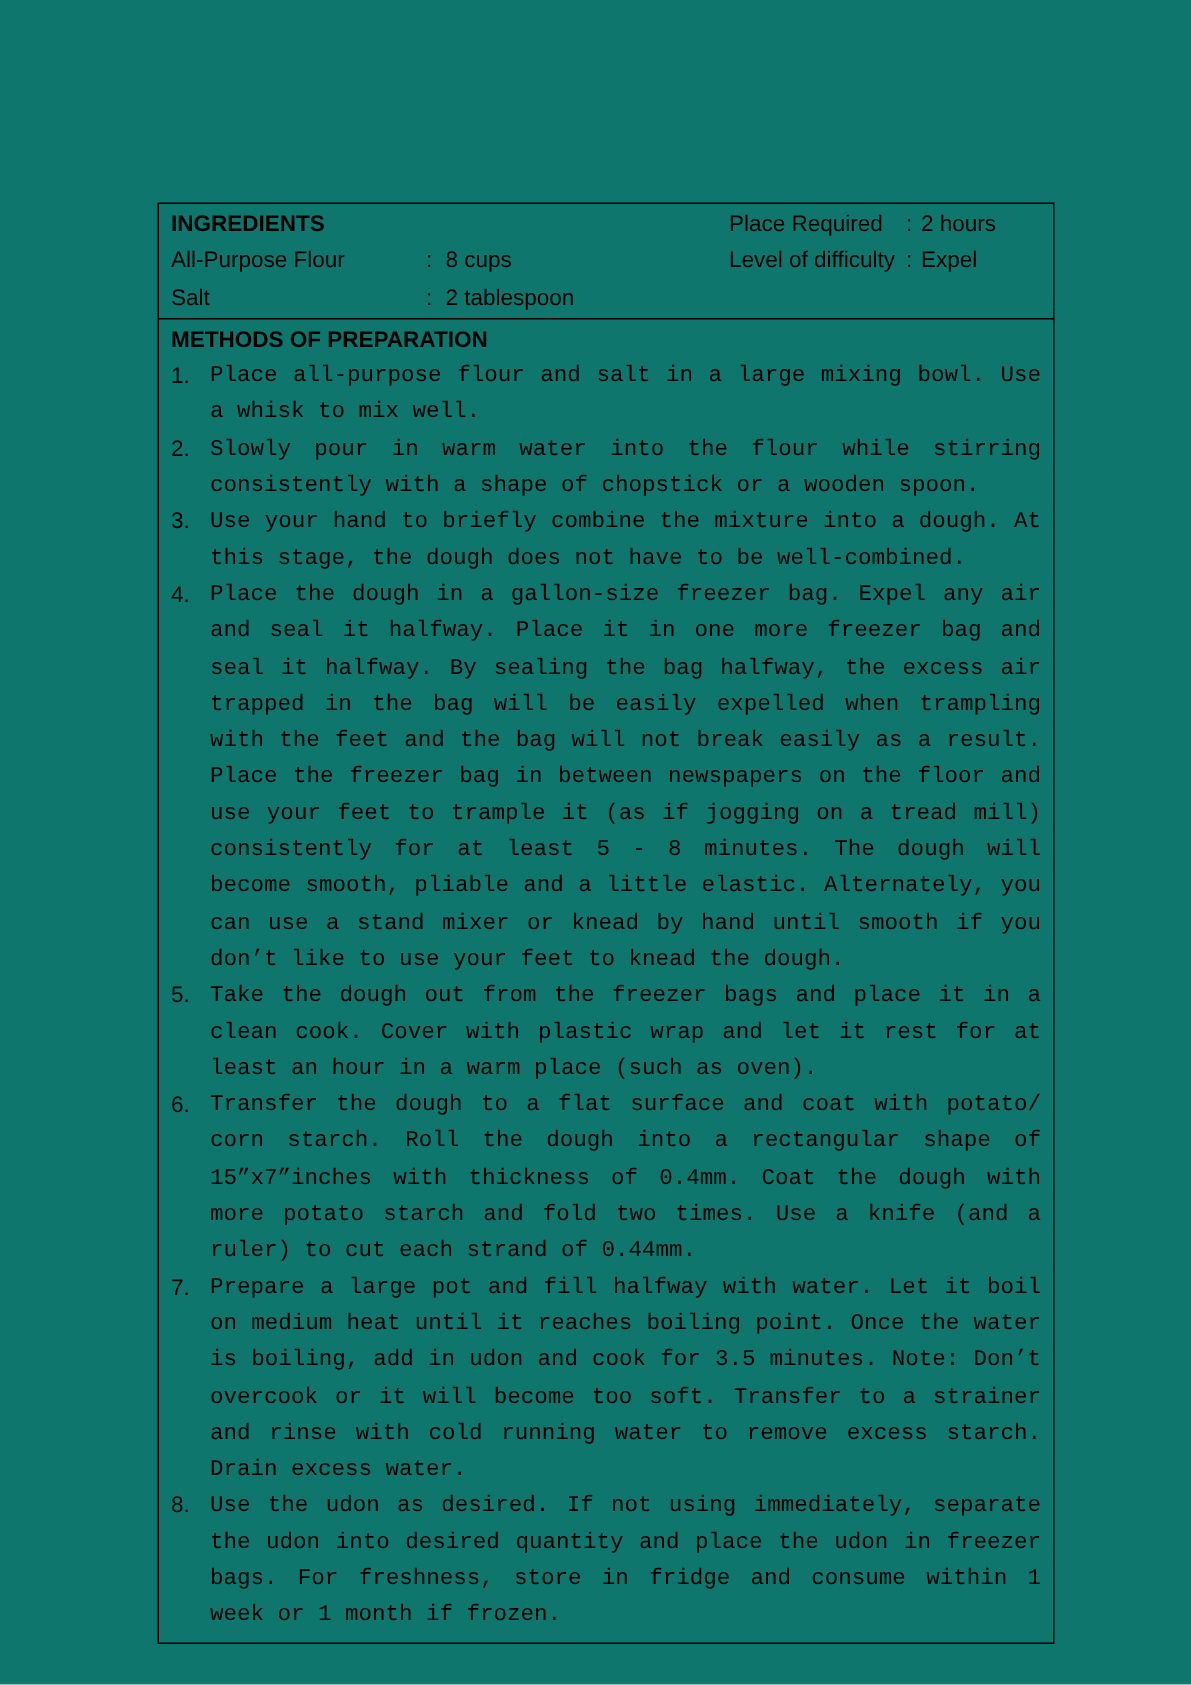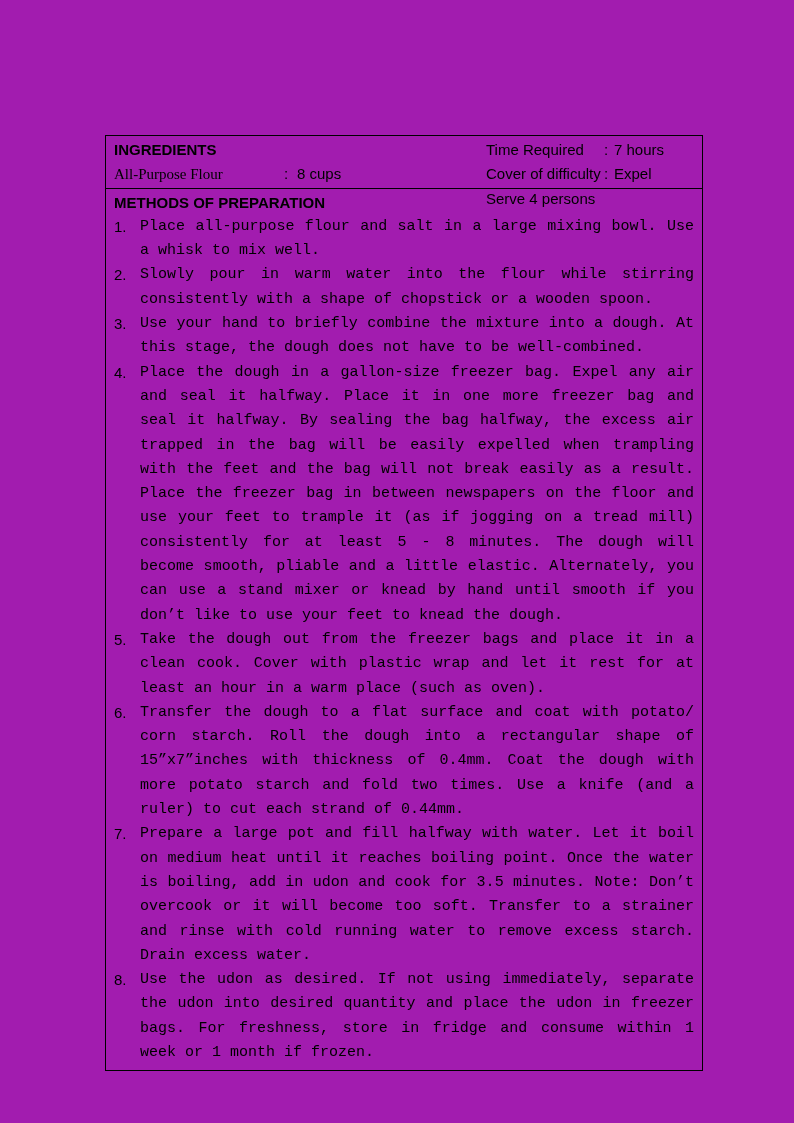--- a/index.html
+++ b/index.html
@@ -11,7 +11,7 @@
     position: relative;
     width: 794px;
     height: 1123px;
-    background: #a21caf;
+    background: #0f766e;
     font-family: "Liberation Sans", sans-serif;
     color: #000000;
   }

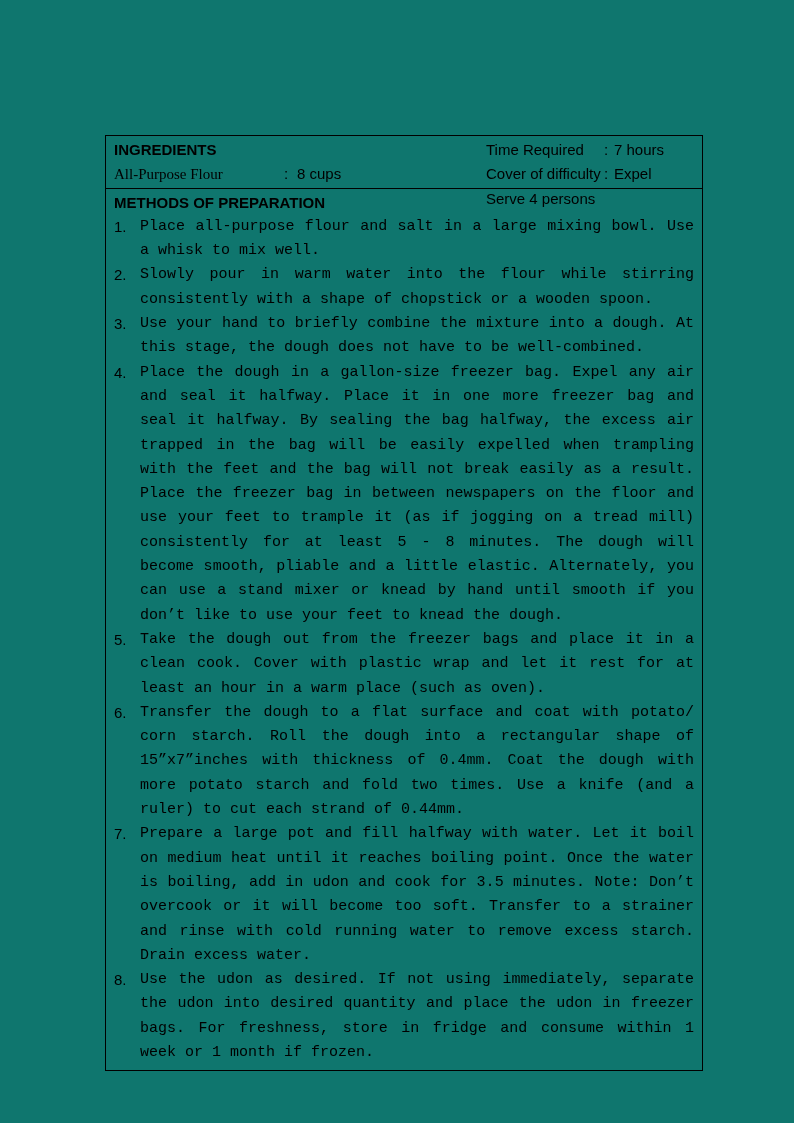--- a/index.html
+++ b/index.html
@@ -89,7 +89,7 @@
 
       <div class="meta-block">
         <div class="meta-row">
-          <span class="meta-label">Time Required</span><span class="meta-sep">:</span><span class="meta-value">7 hours</span>
+          <span class="meta-label">Place Required</span><span class="meta-sep">:</span><span class="meta-value">7 hours</span>
         </div>
         <div class="meta-row">
           <span class="meta-label">Cover of difficulty</span><span class="meta-sep">:</span><span class="meta-value">Expel</span>

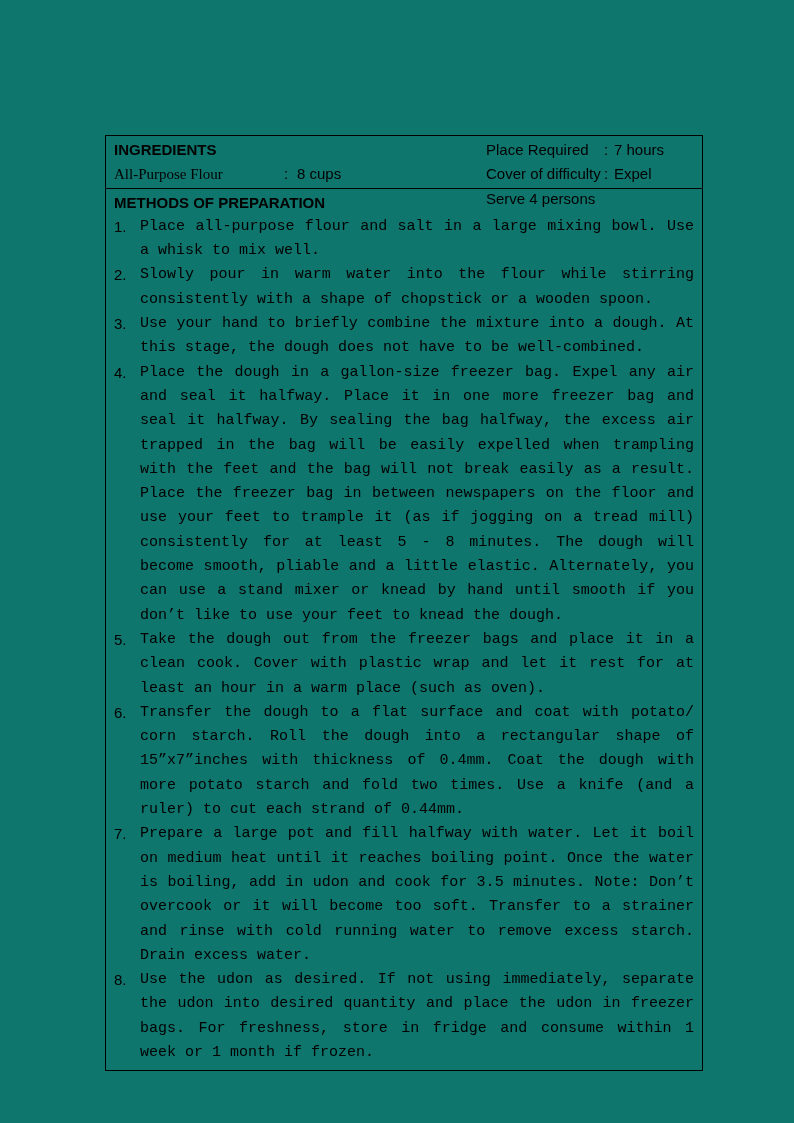--- a/index.html
+++ b/index.html
@@ -89,7 +89,7 @@
 
       <div class="meta-block">
         <div class="meta-row">
-          <span class="meta-label">Place Required</span><span class="meta-sep">:</span><span class="meta-value">7 hours</span>
+          <span class="meta-label">Place Required</span><span class="meta-sep">:</span><span class="meta-value">2 hours</span>
         </div>
         <div class="meta-row">
           <span class="meta-label">Cover of difficulty</span><span class="meta-sep">:</span><span class="meta-value">Expel</span>

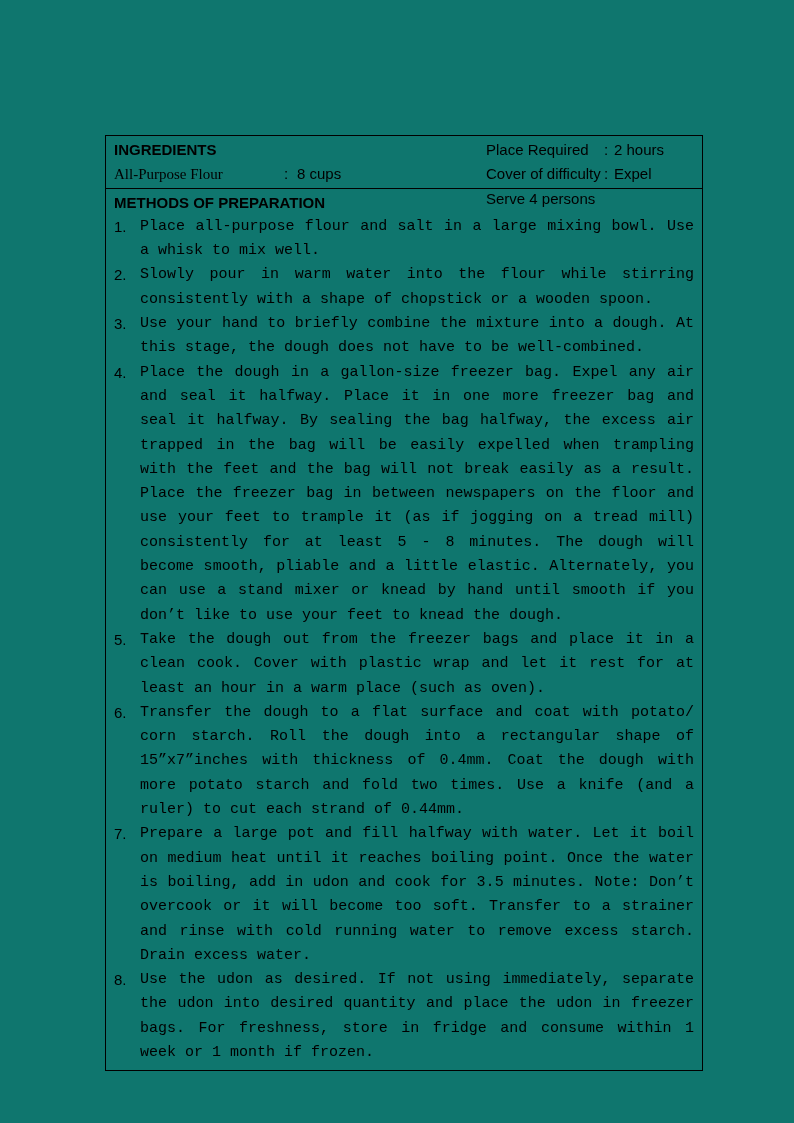--- a/index.html
+++ b/index.html
@@ -42,7 +42,6 @@
   .ing-label {
     display: inline-block;
     width: 170px;
-    font-family: Liberation Serif, serif;
   }
   .ing-sep {
     display: inline-block;

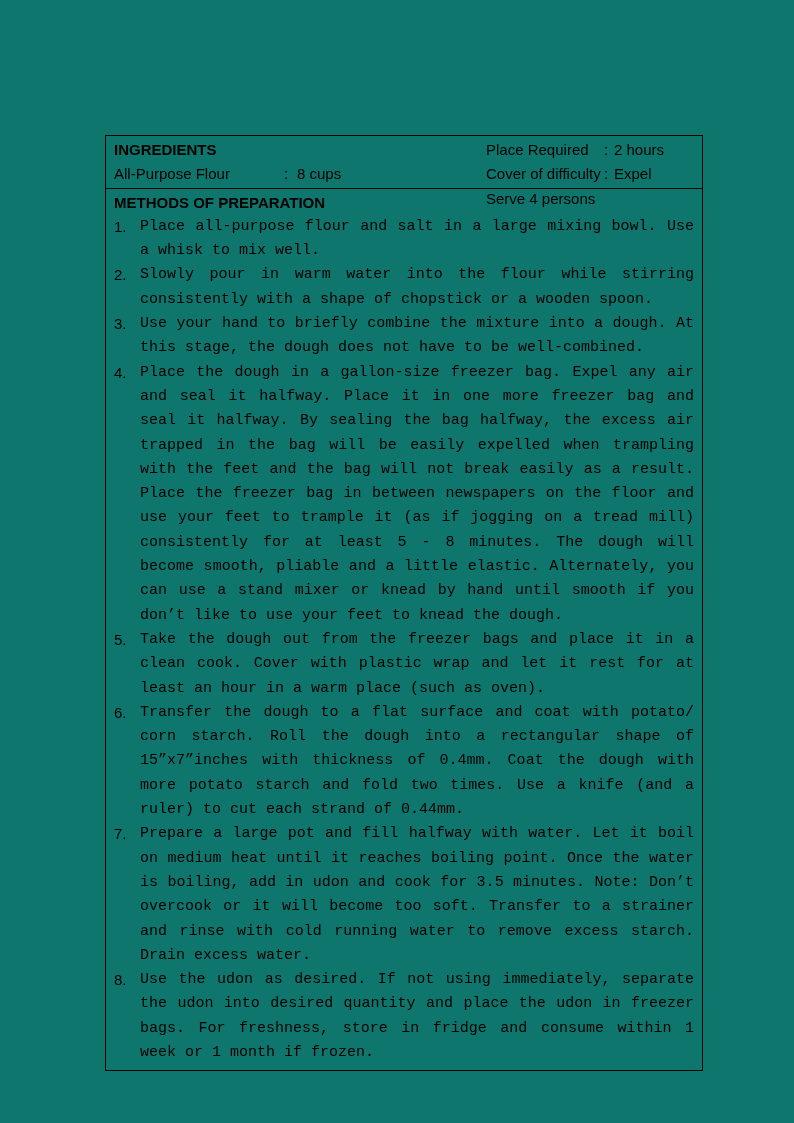--- a/index.html
+++ b/index.html
@@ -91,7 +91,7 @@
           <span class="meta-label">Place Required</span><span class="meta-sep">:</span><span class="meta-value">2 hours</span>
         </div>
         <div class="meta-row">
-          <span class="meta-label">Cover of difficulty</span><span class="meta-sep">:</span><span class="meta-value">Expel</span>
+          <span class="meta-label">Level of difficulty</span><span class="meta-sep">:</span><span class="meta-value">Expel</span>
         </div>
         <div class="meta-row">
           <span class="meta-label">Serve 4 persons</span><span class="meta-sep"></span><span class="meta-value"></span>

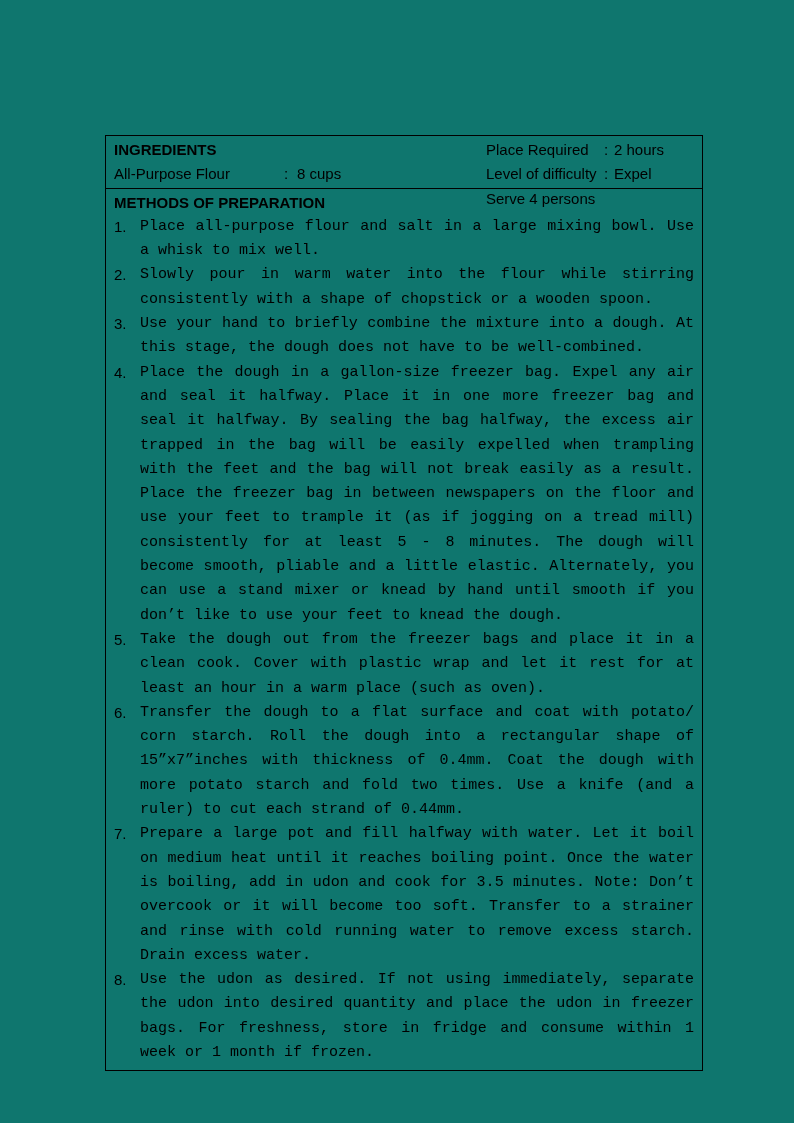--- a/index.html
+++ b/index.html
@@ -85,6 +85,9 @@
       <div class="ing-row">
         <span class="ing-label">All-Purpose Flour</span><span class="ing-sep">:</span><span class="ing-value">8 cups</span>
       </div>
+      <div class="ing-row">
+        <span class="ing-label">Salt</span><span class="ing-sep">:</span><span class="ing-value">2 tablespoon</span>
+      </div>
 
       <div class="meta-block">
         <div class="meta-row">

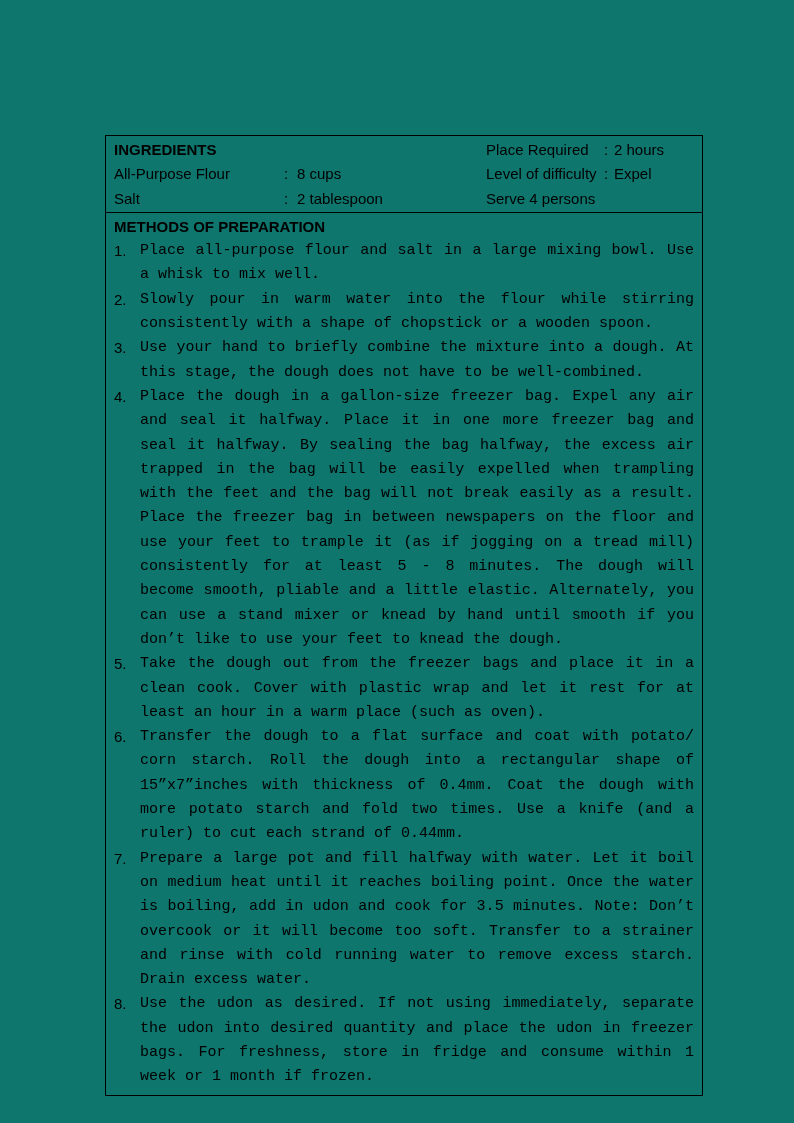--- a/index.html
+++ b/index.html
@@ -96,9 +96,6 @@
         <div class="meta-row">
           <span class="meta-label">Level of difficulty</span><span class="meta-sep">:</span><span class="meta-value">Expel</span>
         </div>
-        <div class="meta-row">
-          <span class="meta-label">Serve 4 persons</span><span class="meta-sep"></span><span class="meta-value"></span>
-        </div>
       </div>
     </div>
 

